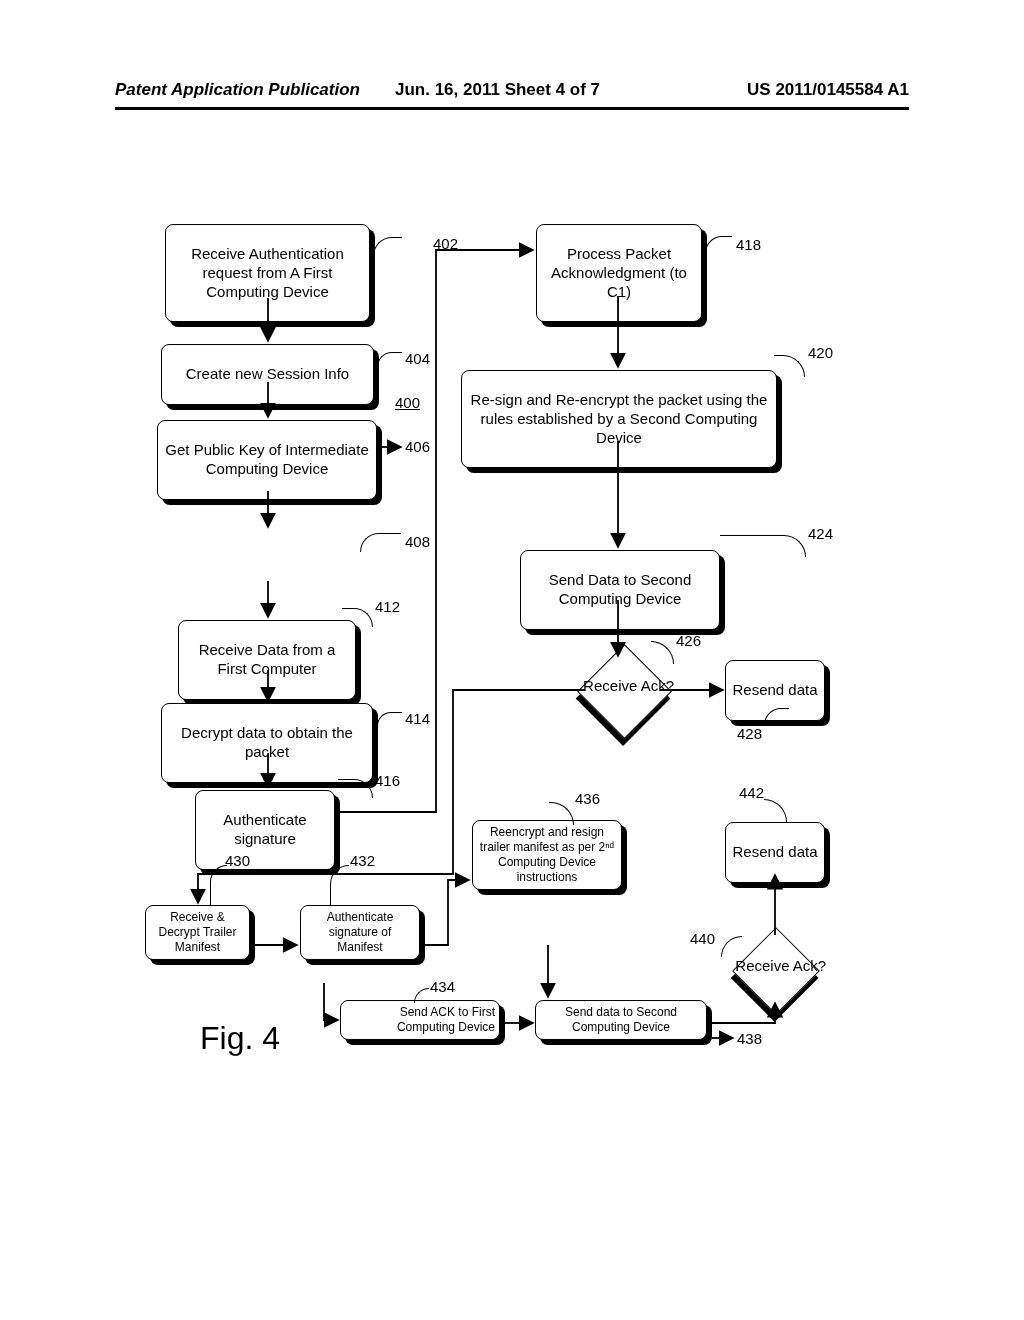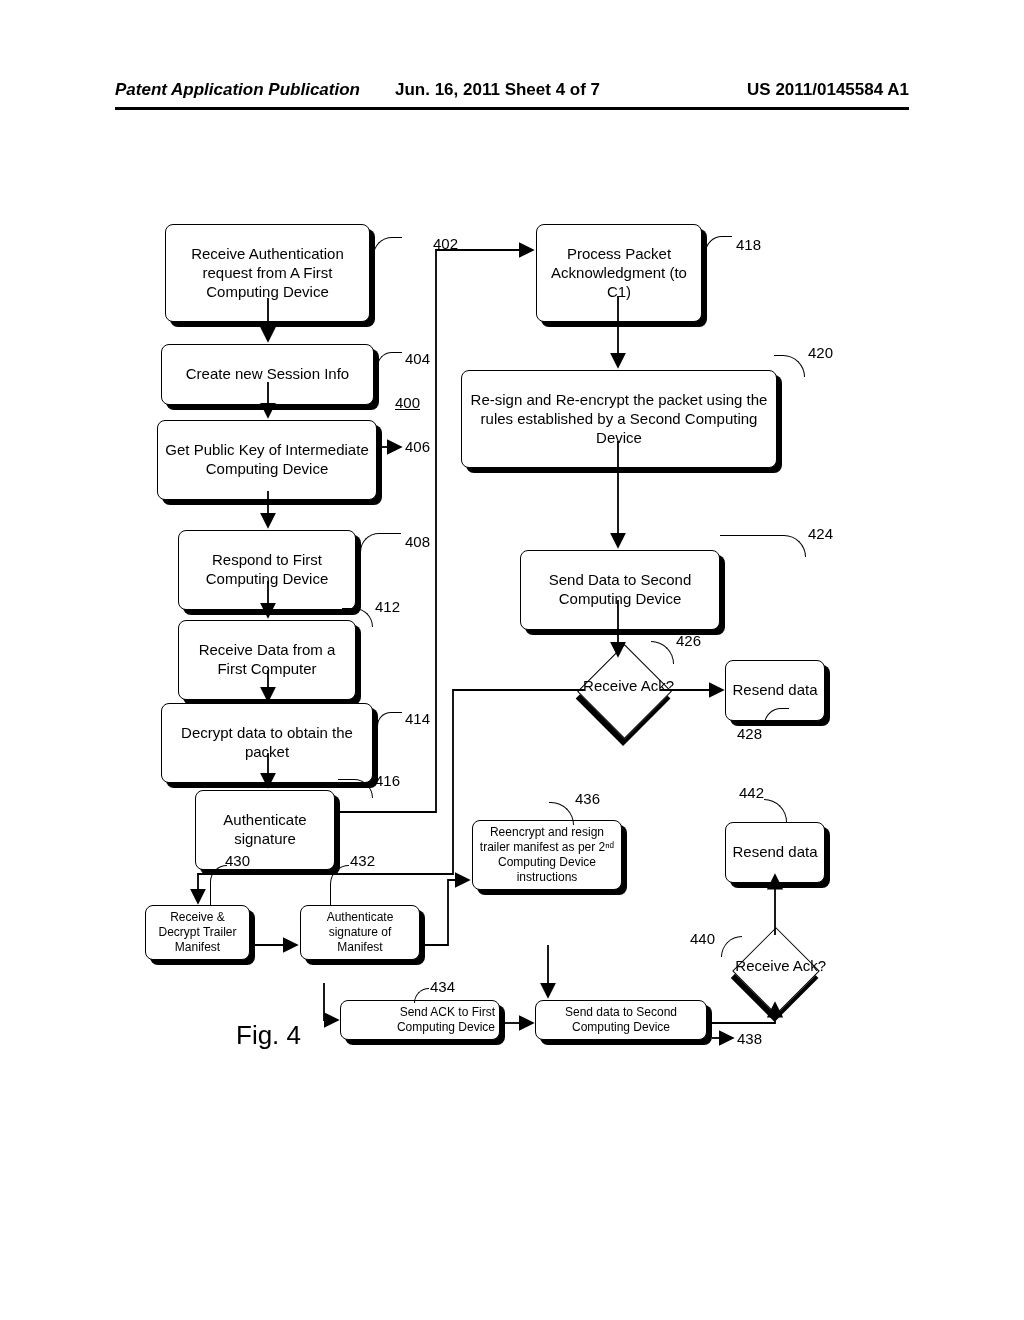--- a/index.html
+++ b/index.html
@@ -137,9 +137,6 @@
   </div>
   <div class="refnum" style="left:405px; top:438px;">406</div>
 
-  <div class="node" style="left:178px; top:530px; width:178px;">
-    <span>Respond to First Computing Device</span>
-  </div>
   <div class="refnum" style="left:405px; top:533px;">408</div>
   <div class="leader" style="left:360px; top:533px; width:40px; height:18px;"></div>
 

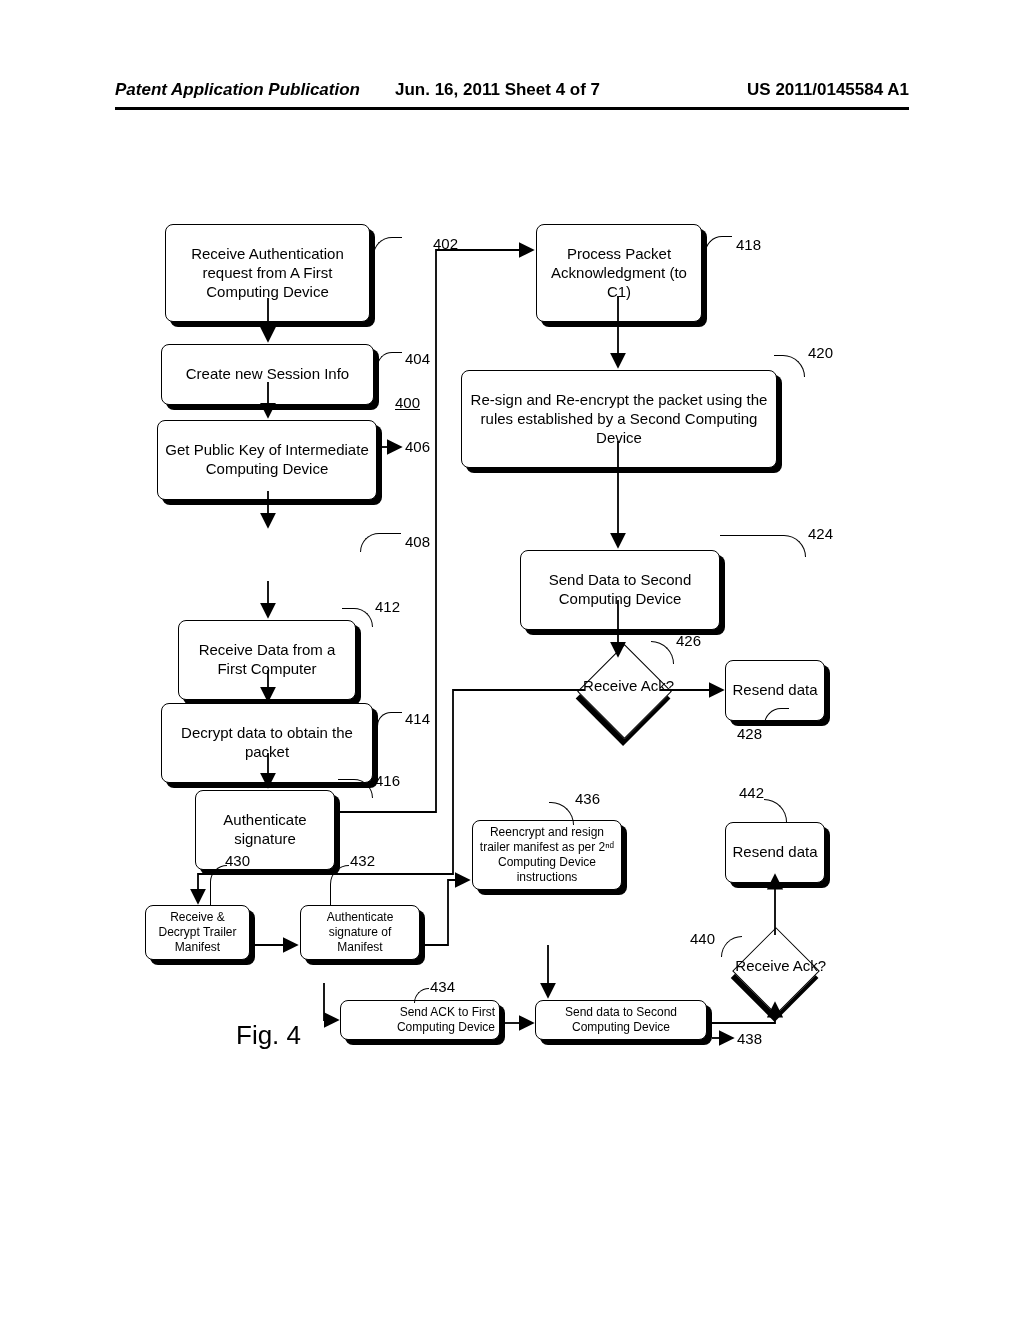--- a/index.html
+++ b/index.html
@@ -84,8 +84,7 @@
 
   .figlabel {
     position: absolute;
-    font-size: 26px;
-    margin-left: 36px;
+    font-size: 32px;
   }
 
   

